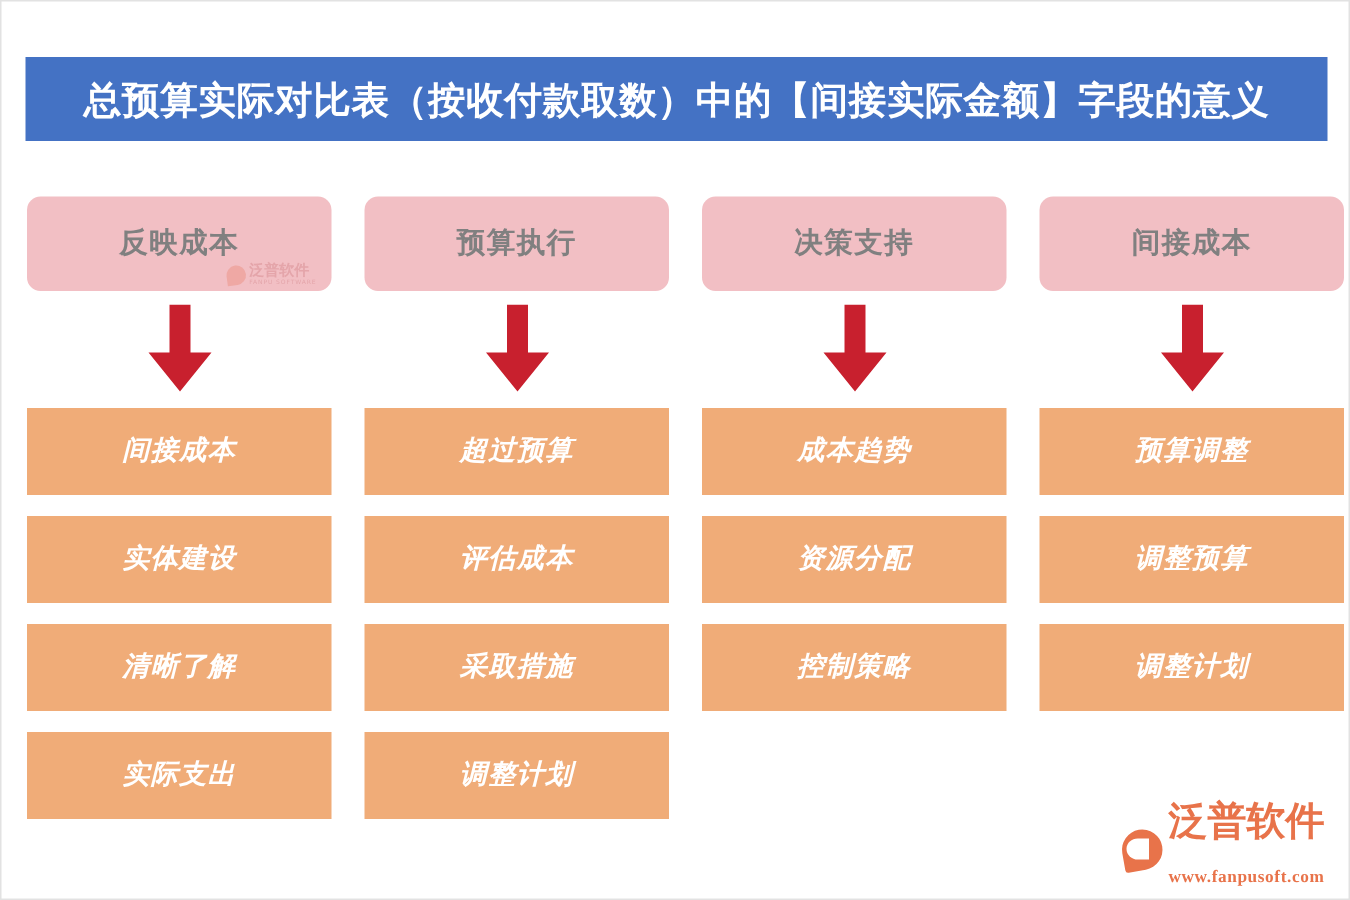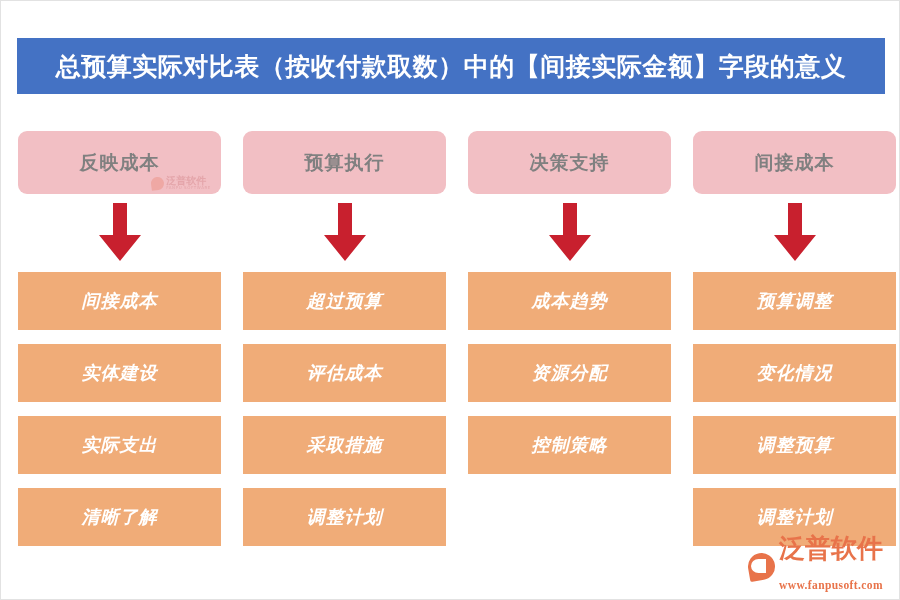--- a/index.html
+++ b/index.html
@@ -311,9 +311,6 @@
           <span class="orange-label">预算调整</span>
         </div>
         <div class="orange-box">
-          <span class="orange-label">变化情况</span>
-        </div>
-        <div class="orange-box">
           <span class="orange-label">调整预算</span>
         </div>
         <div class="orange-box">

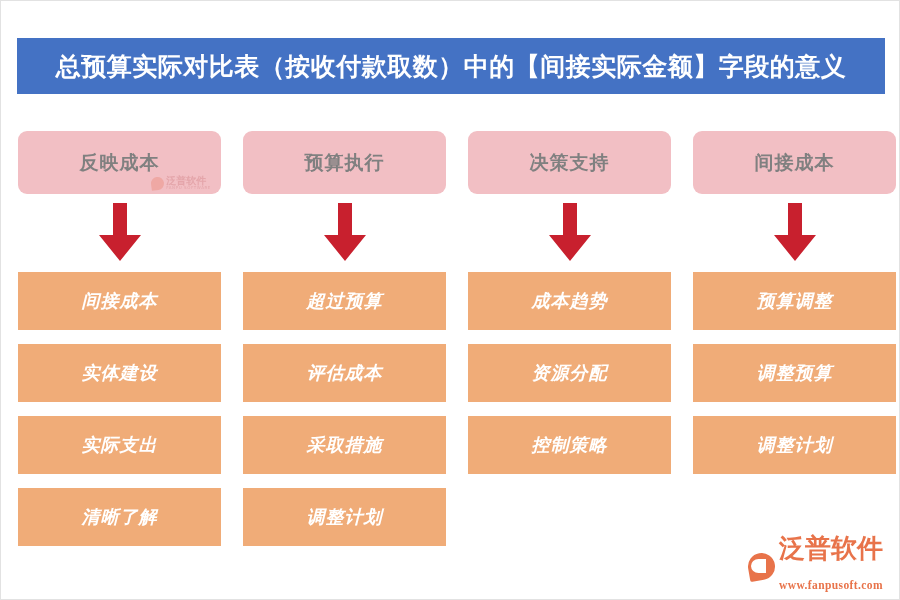--- a/index.html
+++ b/index.html
@@ -242,10 +242,10 @@
           <span class="orange-label">实体建设</span>
         </div>
         <div class="orange-box">
+          <span class="orange-label">清晰了解</span>
+        </div>
+        <div class="orange-box">
           <span class="orange-label">实际支出</span>
-        </div>
-        <div class="orange-box">
-          <span class="orange-label">清晰了解</span>
         </div>
       </div>
     </div>

